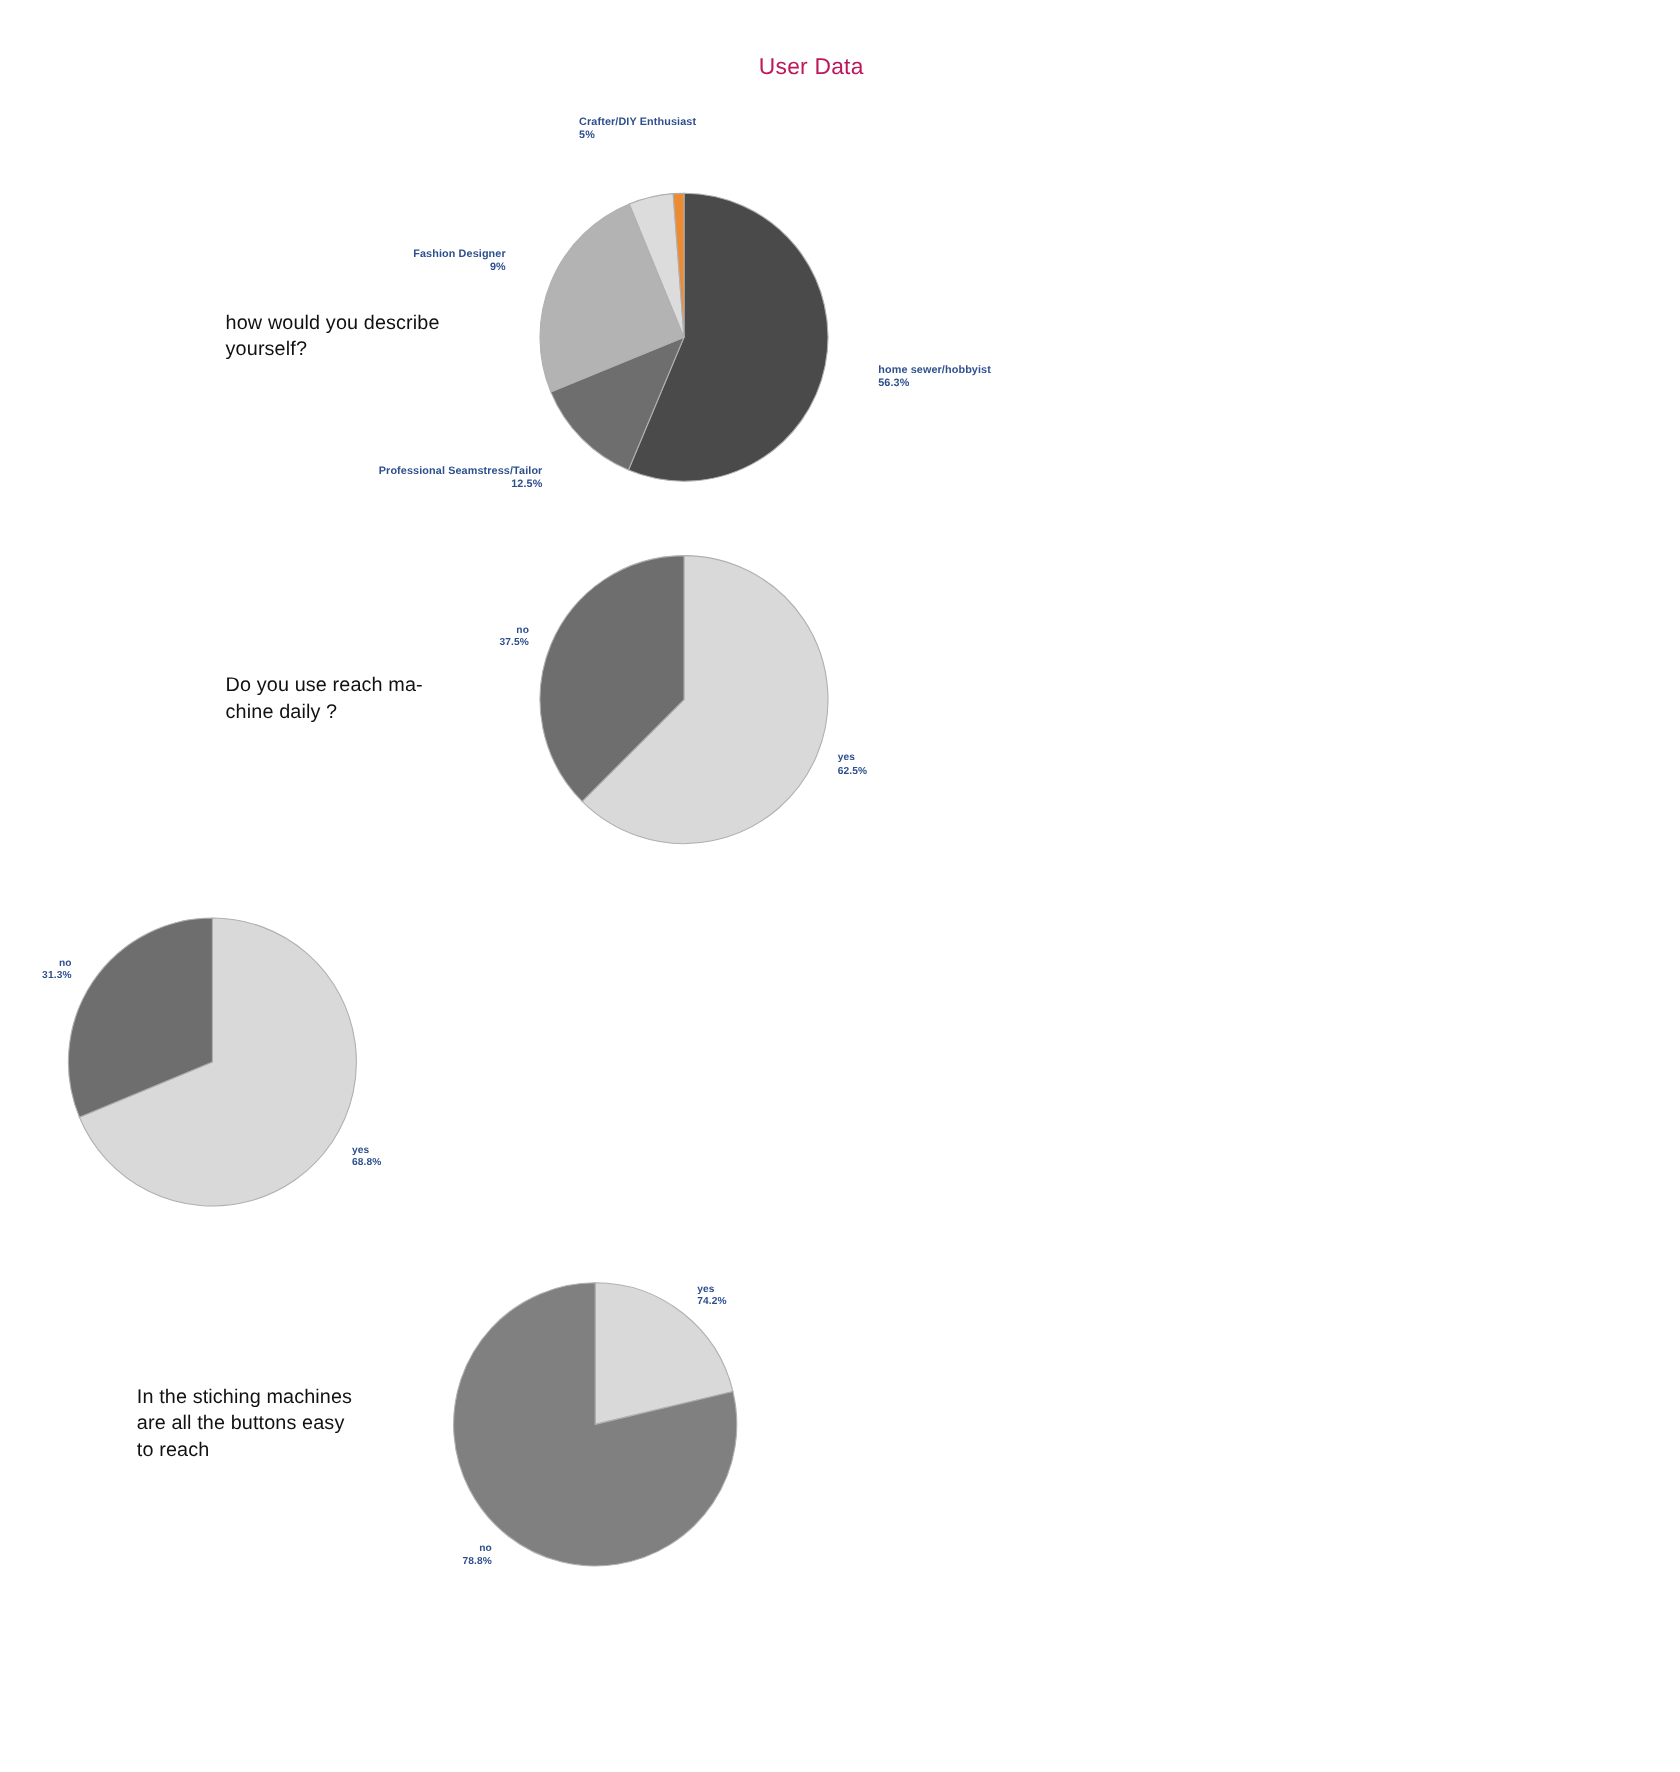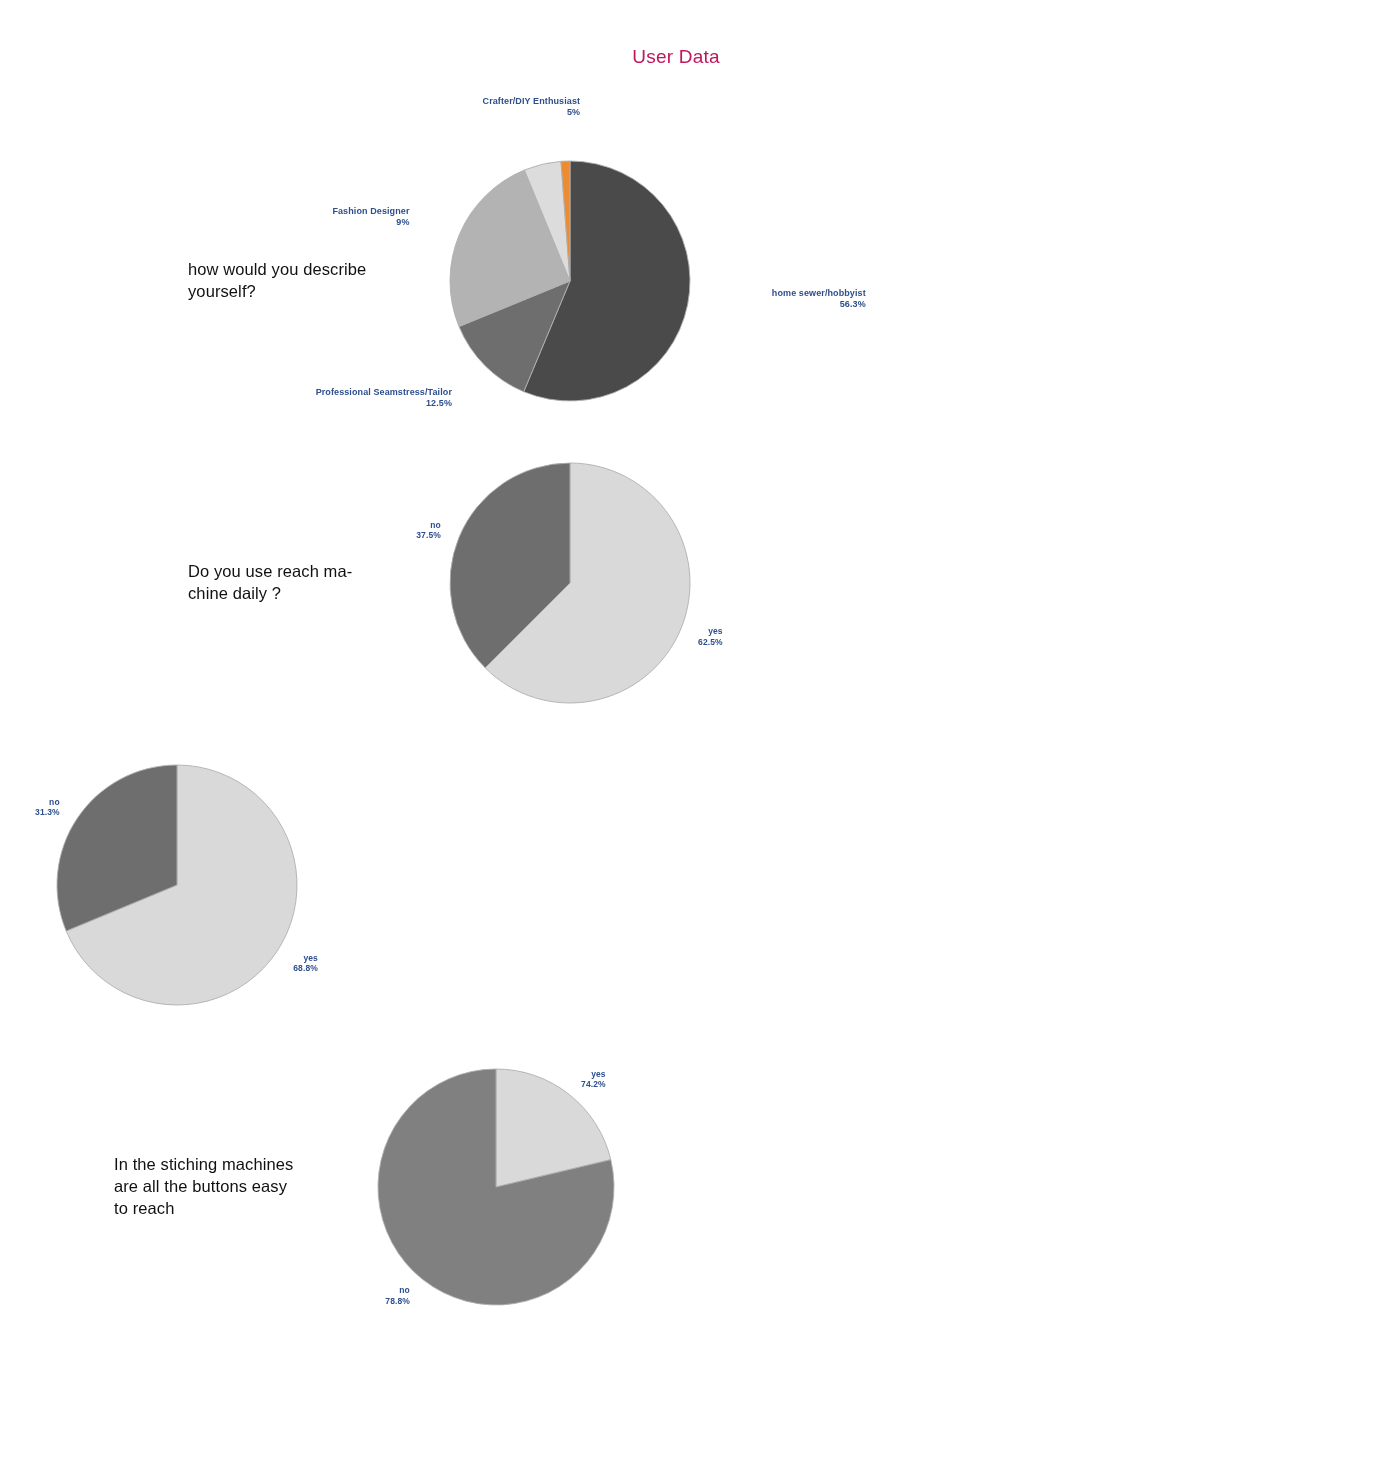--- a/index.html
+++ b/index.html
@@ -101,7 +101,6 @@
     white-space: nowrap;
     font-weight: 600;
     letter-spacing: 0.1px;
-    text-align: right;
   }
   .slice-label .pct { display: block; }
   .lbl-c { transform: translate(-50%, 0); }

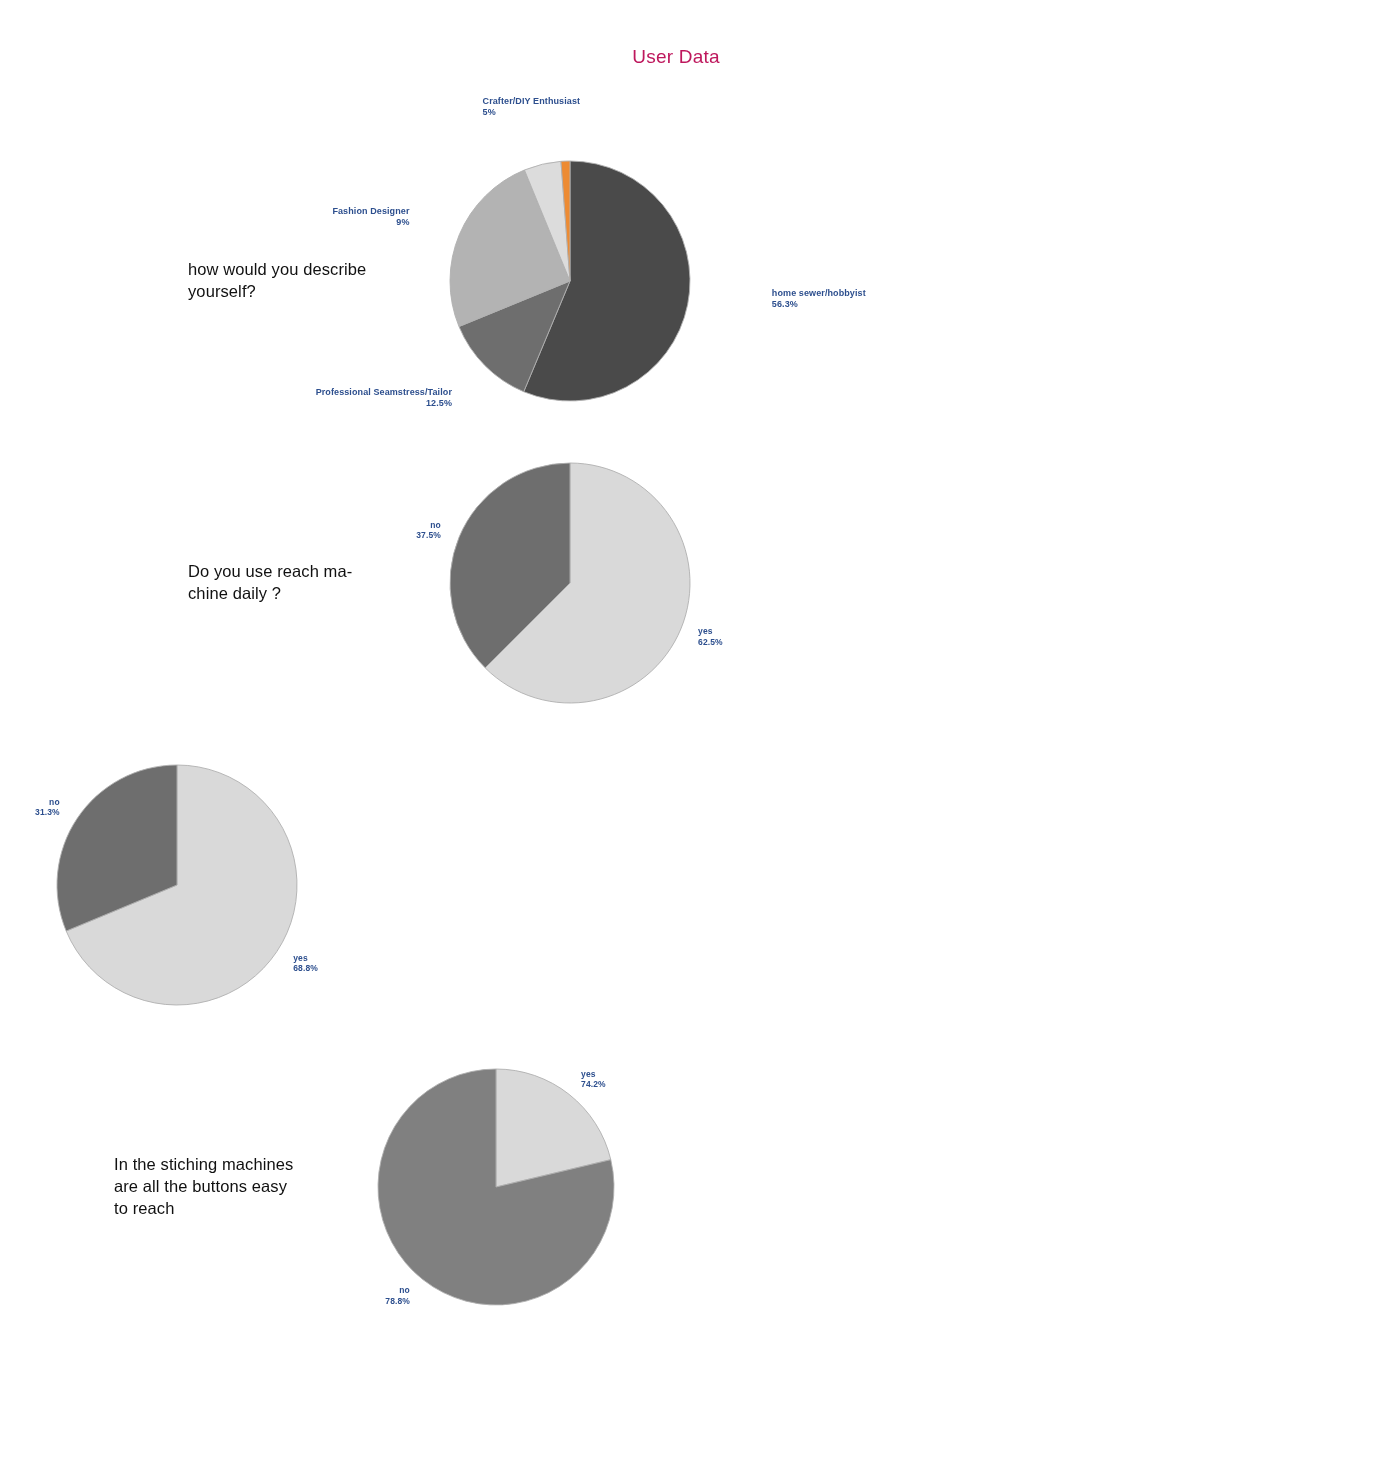--- a/index.html
+++ b/index.html
@@ -133,7 +133,7 @@
             </svg>
             <div class="slice-label lbl-r" style="left: 356.367px; top: 212px; margin-left: 40px;"><span class="nm">home sewer/hobbyist</span><span class="pct">56.3%</span></div>
             <div class="slice-label lbl-l" style="left: 76.5358px; top: 310.728px;"><span class="nm">Professional Seamstress/Tailor</span><span class="pct">12.5%</span></div>
-            <div class="slice-label lbl-l" style="left: 34px; top: 130.147px;"><span class="nm">Fashion Designer</span><span class="pct">9%</span></div>
+            <div class="slice-label lbl-l" style="left: 46px; top: 130.147px;"><span class="nm">Fashion Designer</span><span class="pct">9%</span></div>
             <div class="slice-label lbl-c" style="left: 155.848px; top: 8.85489px;"><span class="nm">Crafter/DIY Enthusiast</span><span class="pct">5%</span></div>
           </div>
       </div>

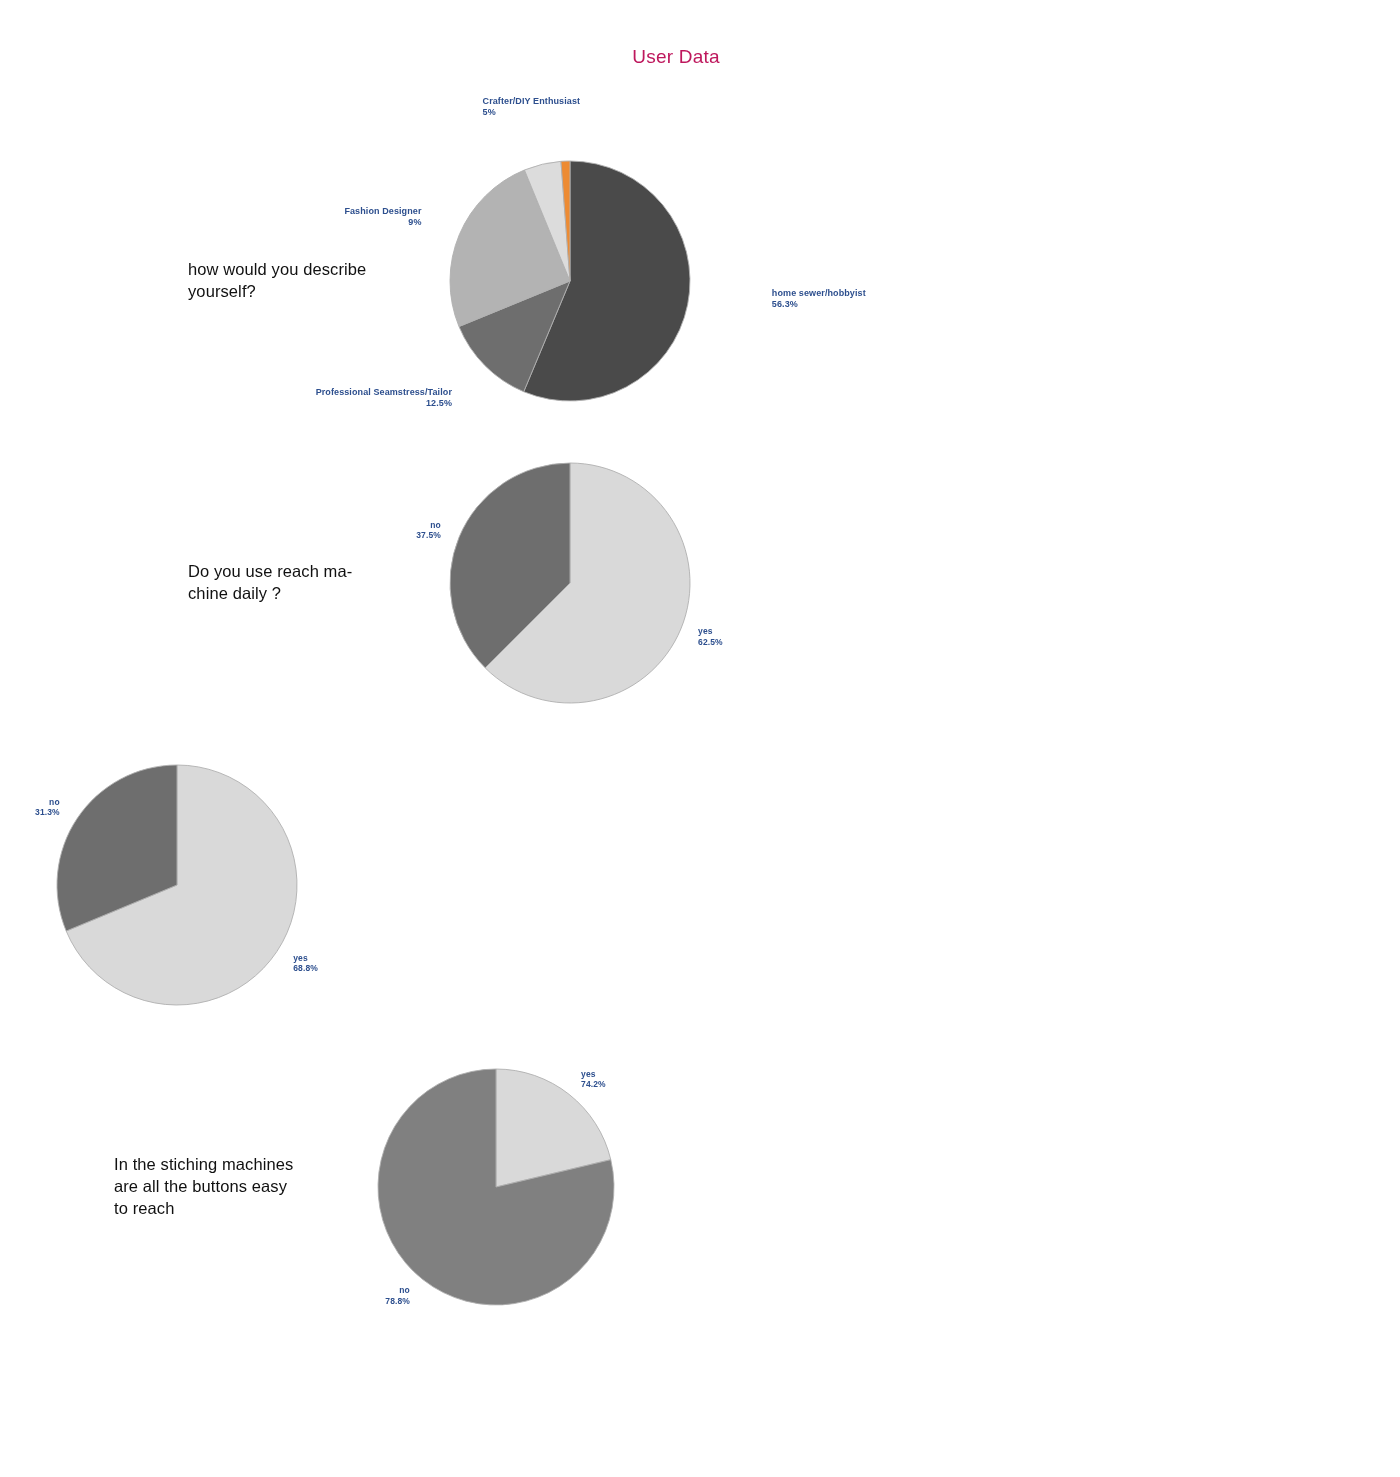--- a/index.html
+++ b/index.html
@@ -131,7 +131,7 @@
               <path d="M 194 194 L 148.42650853738377 82.99073517986507 A 120 120 0 0 1 184.96078333664798 74.34093196872634 Z" fill="#dcdcdc" stroke="#b0b0b0" stroke-width="0.9"></path>
               <path d="M 194 194 L 184.96078333664798 74.34093196872634 A 120 120 0 0 1 193.99999999999986 74 Z" fill="#ed8b33" stroke="#b0b0b0" stroke-width="0.9"></path>
             </svg>
-            <div class="slice-label lbl-r" style="left: 356.367px; top: 212px; margin-left: 40px;"><span class="nm">home sewer/hobbyist</span><span class="pct">56.3%</span></div>
+            <div class="slice-label lbl-r" style="left: 356.367px; top: 227px;"><span class="nm">home sewer/hobbyist</span><span class="pct">56.3%</span></div>
             <div class="slice-label lbl-l" style="left: 76.5358px; top: 310.728px;"><span class="nm">Professional Seamstress/Tailor</span><span class="pct">12.5%</span></div>
             <div class="slice-label lbl-l" style="left: 46px; top: 130.147px;"><span class="nm">Fashion Designer</span><span class="pct">9%</span></div>
             <div class="slice-label lbl-c" style="left: 155.848px; top: 8.85489px;"><span class="nm">Crafter/DIY Enthusiast</span><span class="pct">5%</span></div>

